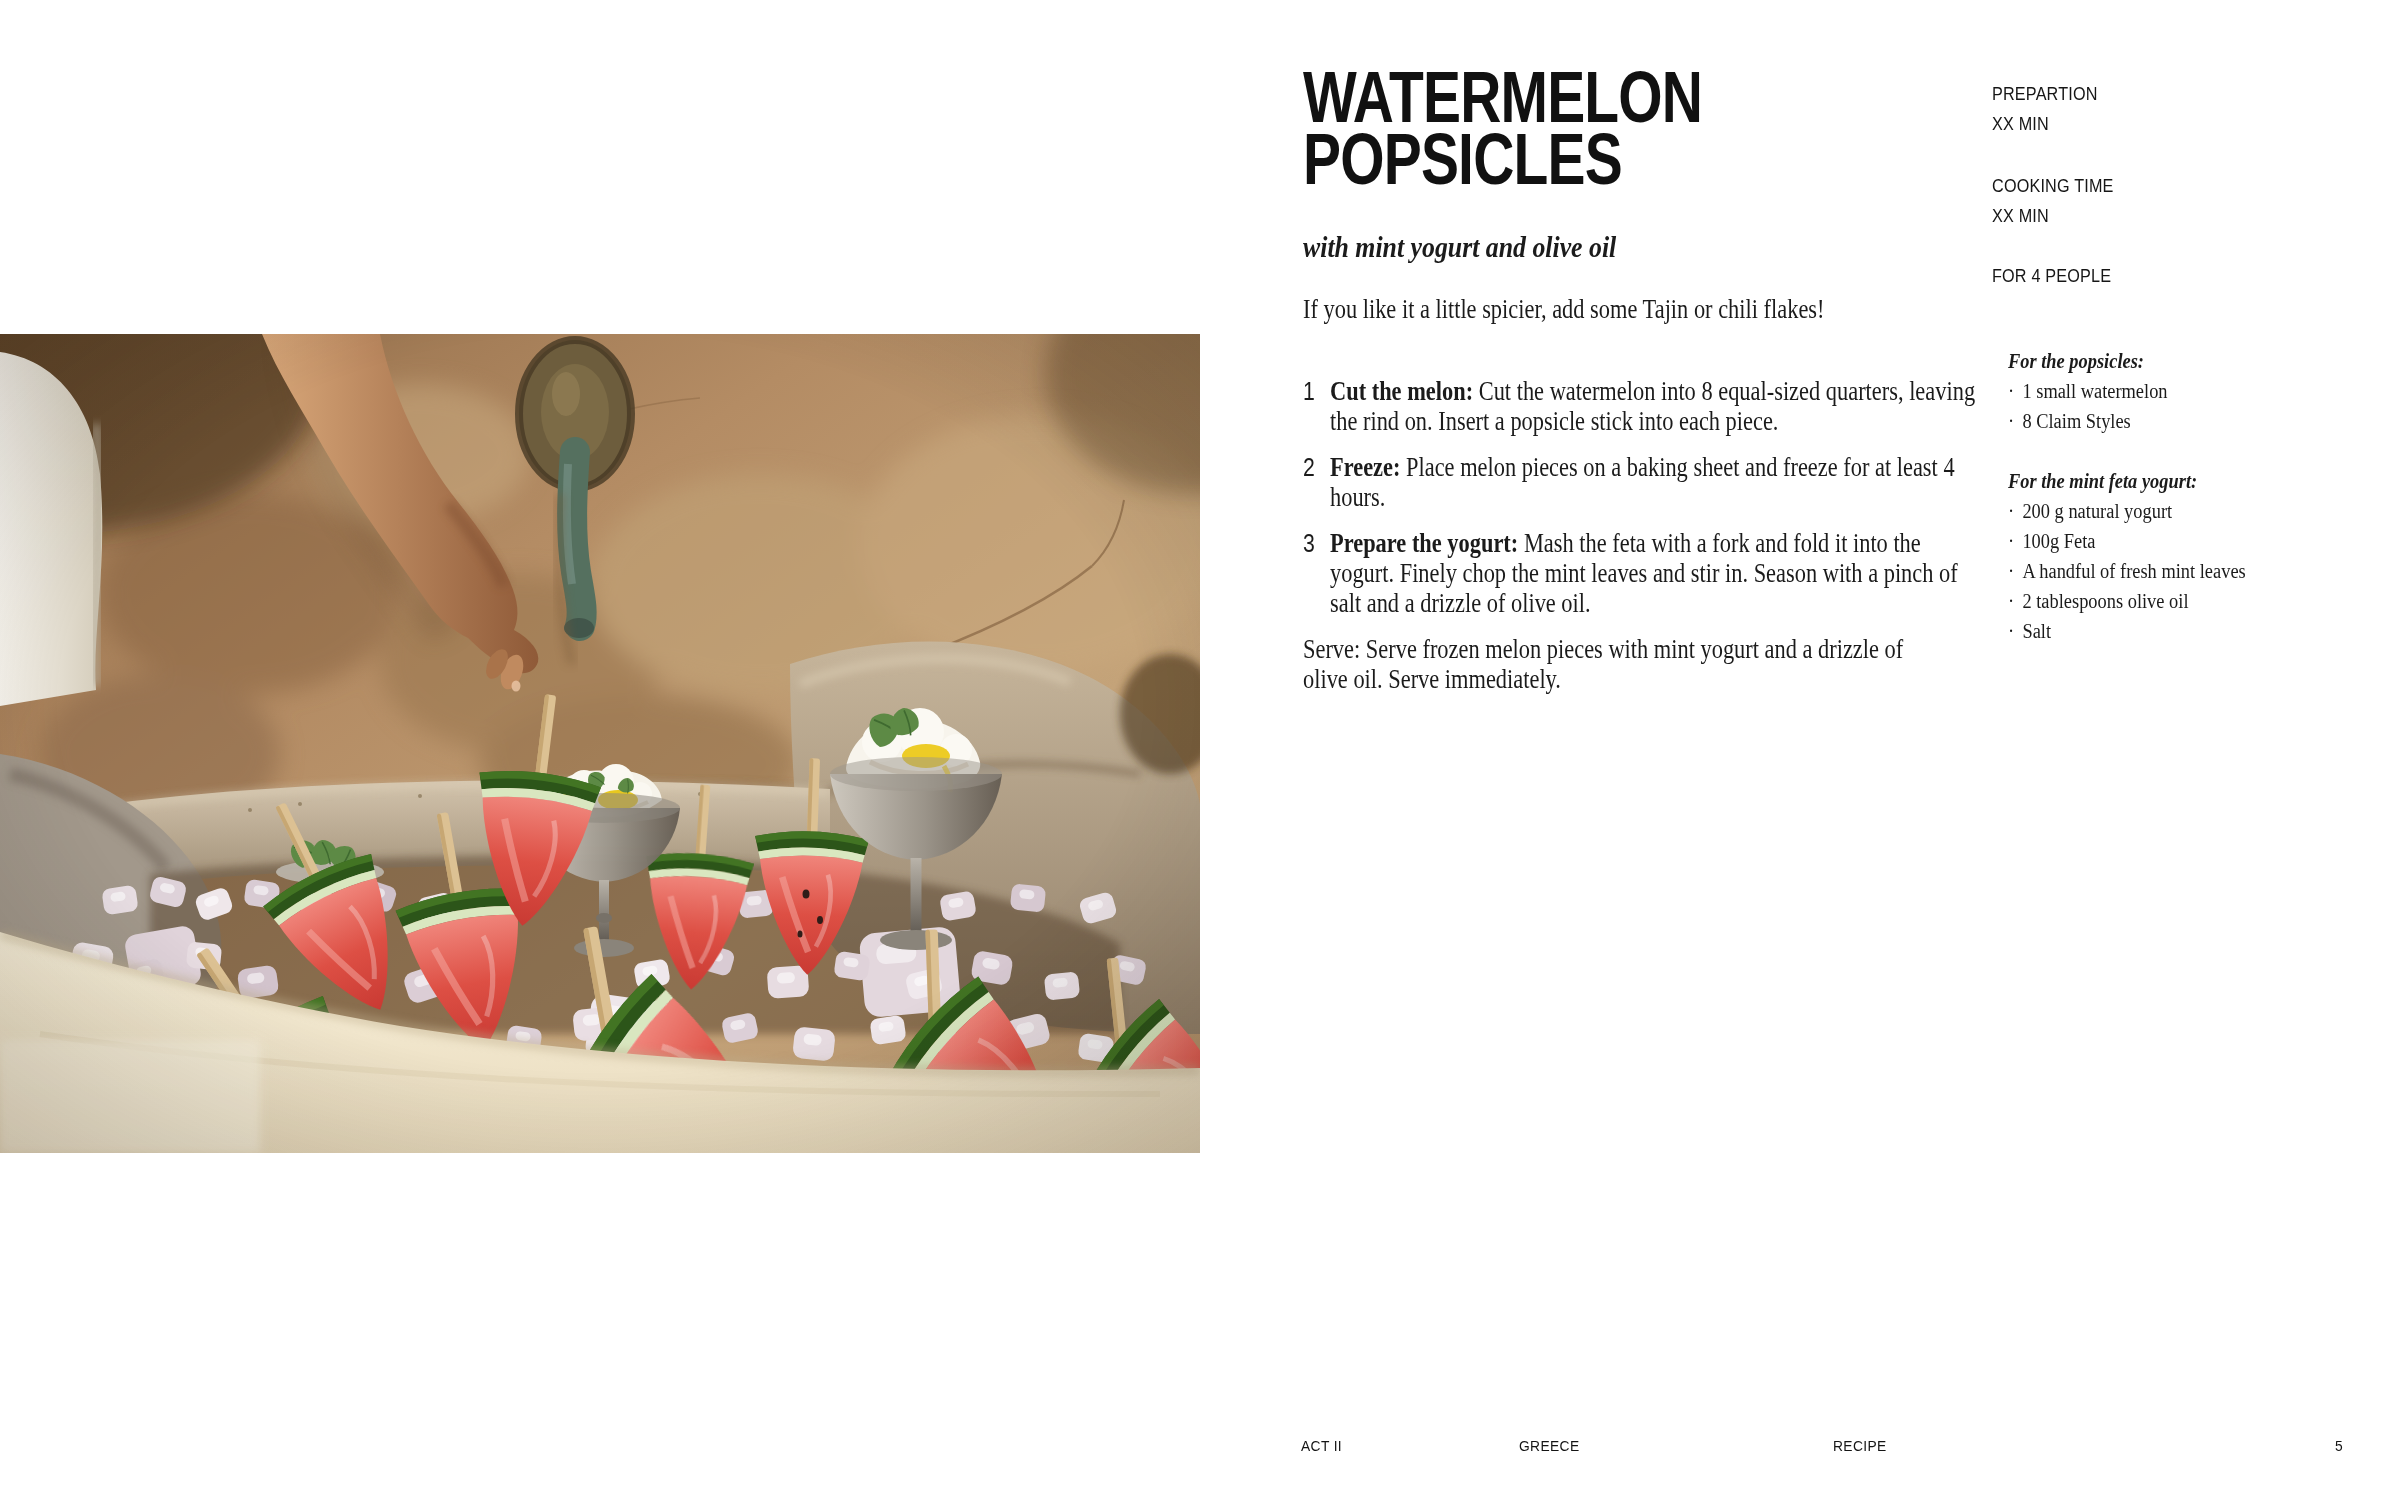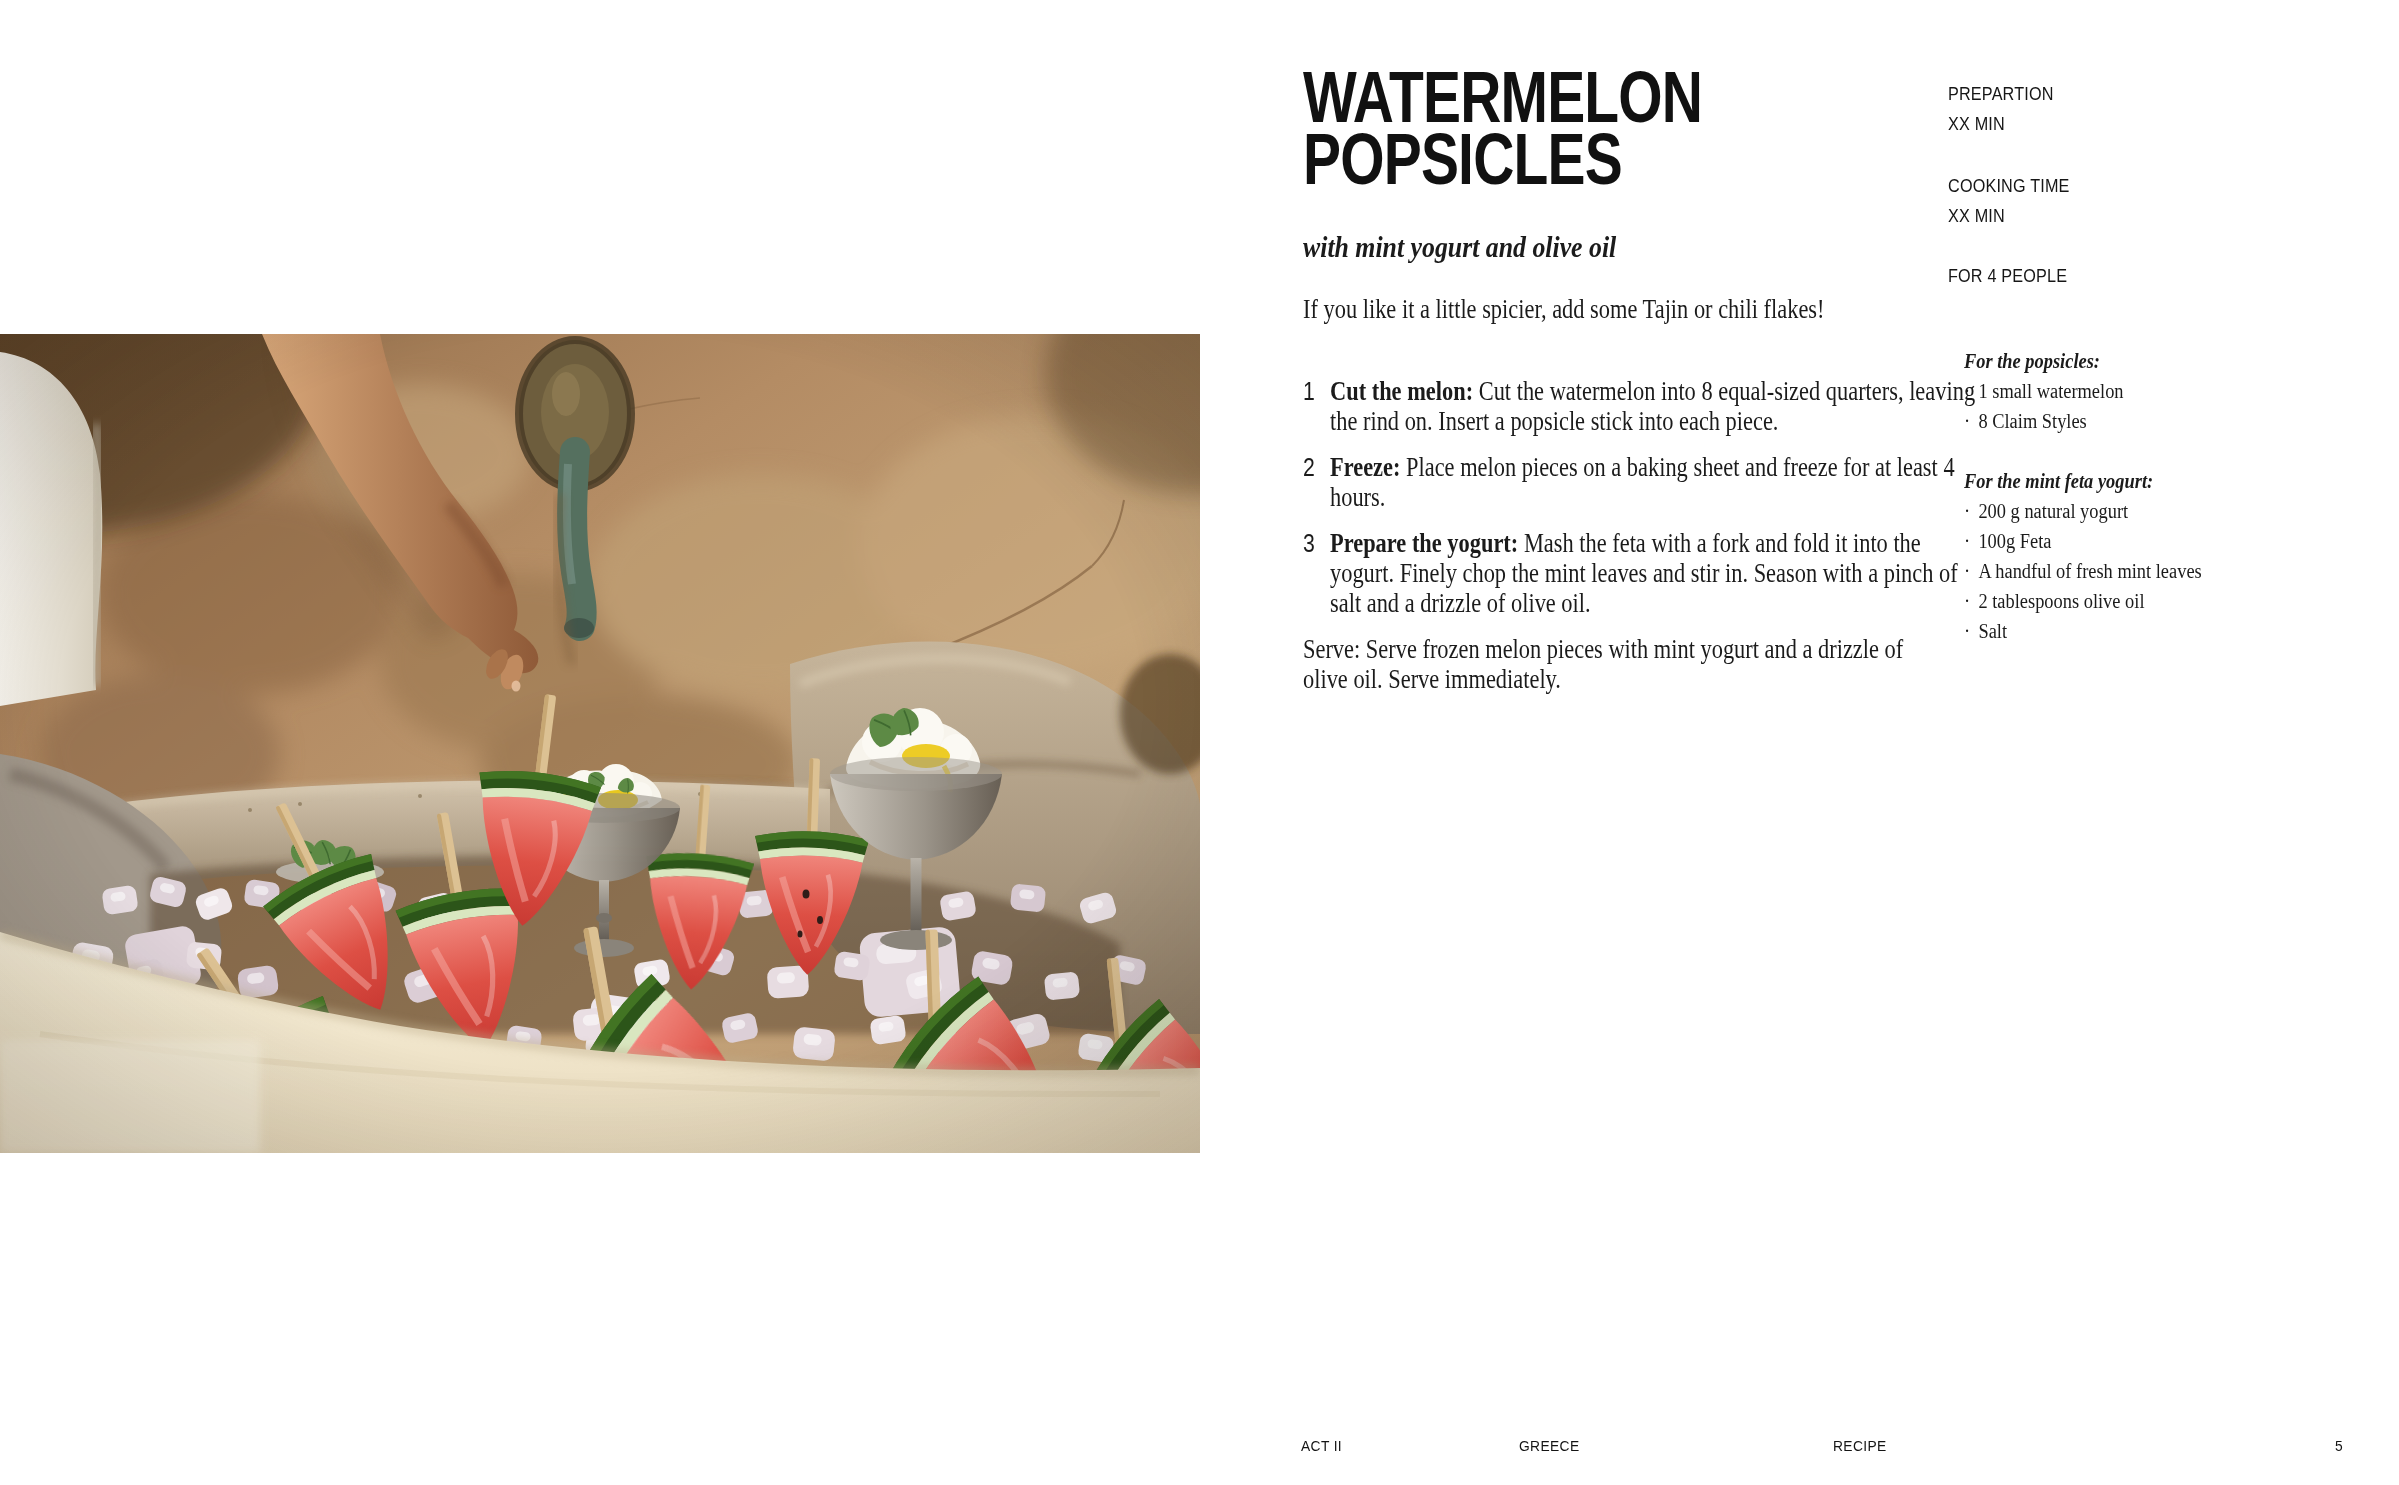--- a/index.html
+++ b/index.html
@@ -28,7 +28,7 @@
   .serve{position:absolute;left:1303px;top:634px;margin:0;width:800px;
     font-size:28px;line-height:30px;transform:scaleX(.80);transform-origin:left top;}
   
-  .meta{position:absolute;left:1948px;top:0;width:343px;height:1200px;}
+  .meta{position:absolute;left:1992px;top:0;width:343px;height:1200px;}
   .meta .lab{position:absolute;margin:0;font-family:"Liberation Sans",sans-serif;font-size:18px;
     letter-spacing:.2px;transform:scaleX(.9);transform-origin:left top;white-space:nowrap;color:#161616;}
   .m-prep-label{top:84px;} .m-prep-value{top:114px;}

